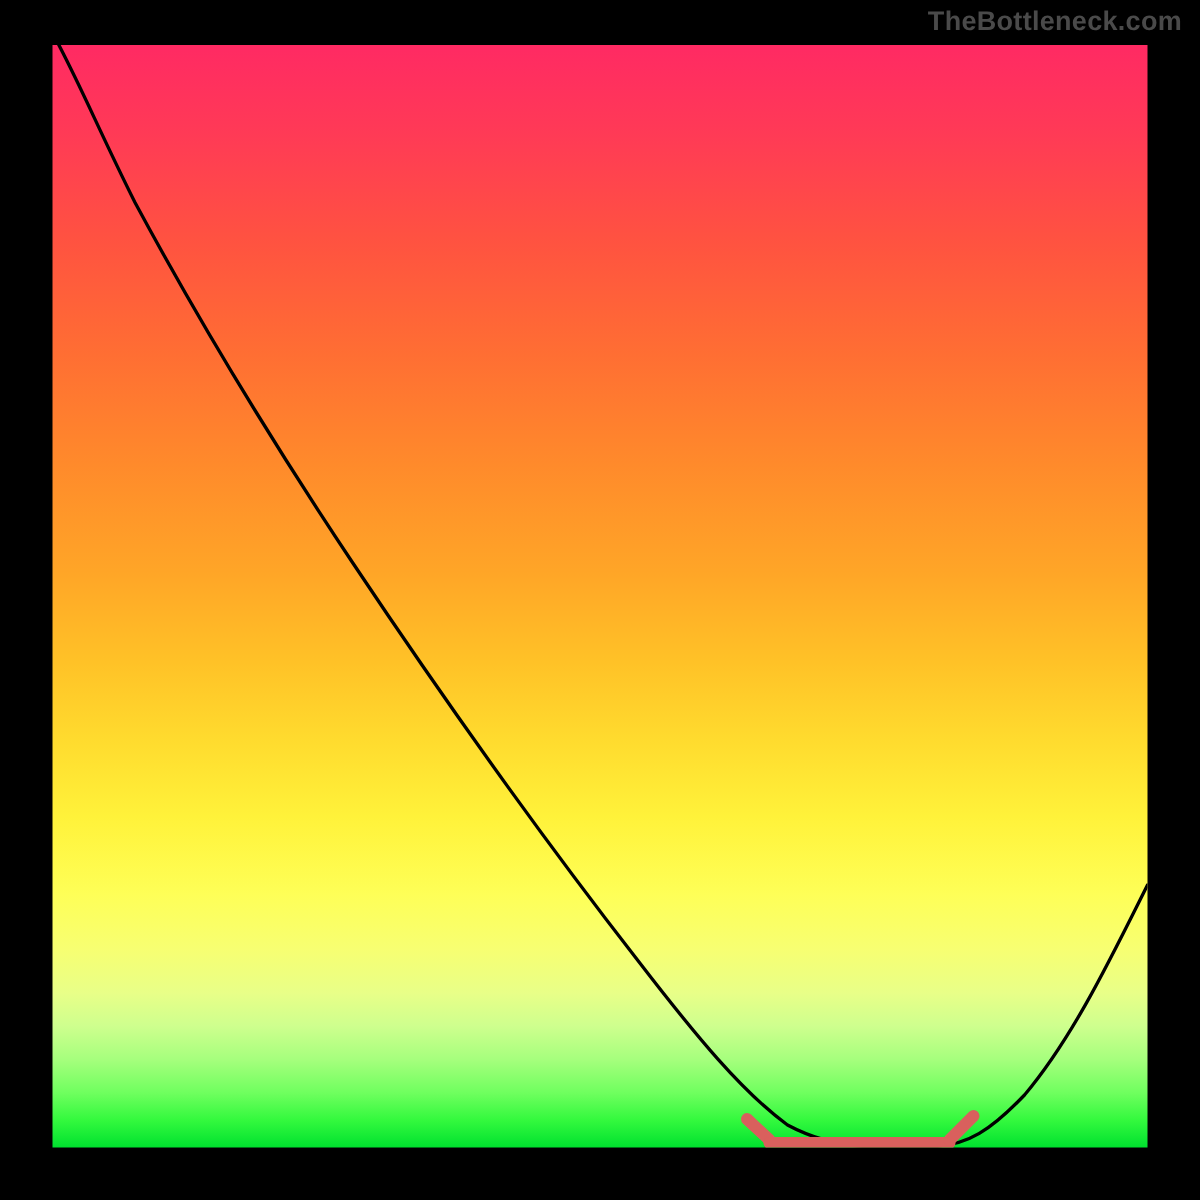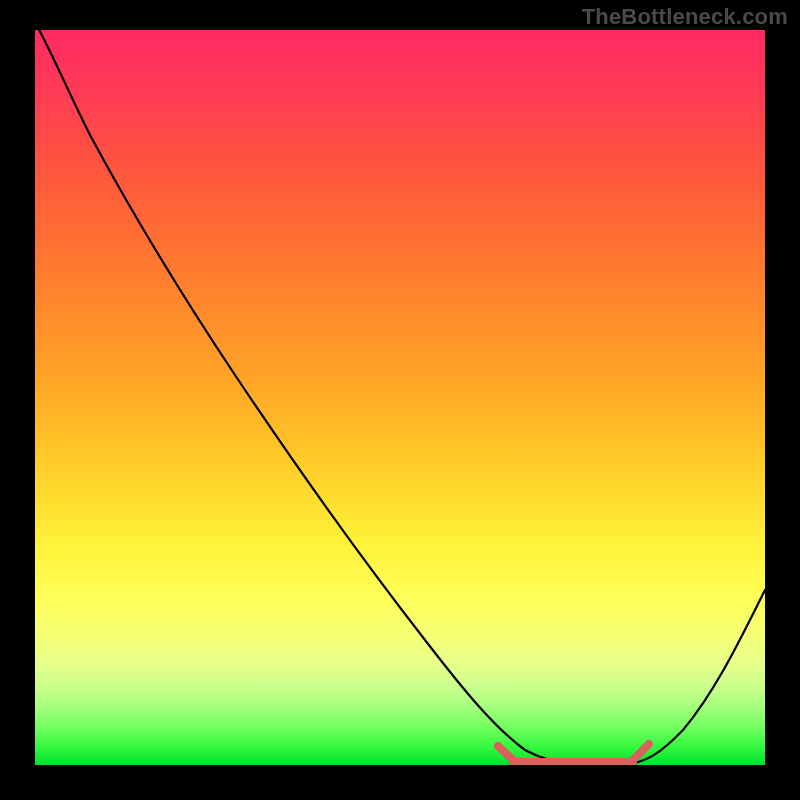--- a/index.html
+++ b/index.html
@@ -21,7 +21,7 @@
     position: absolute;
     top: 4px;
     right: 12px;
-    font-size: 22px;
+    font-size: 18px;
     font-weight: 600;
     color: #4a4a4a;
     letter-spacing: 0.2px;

